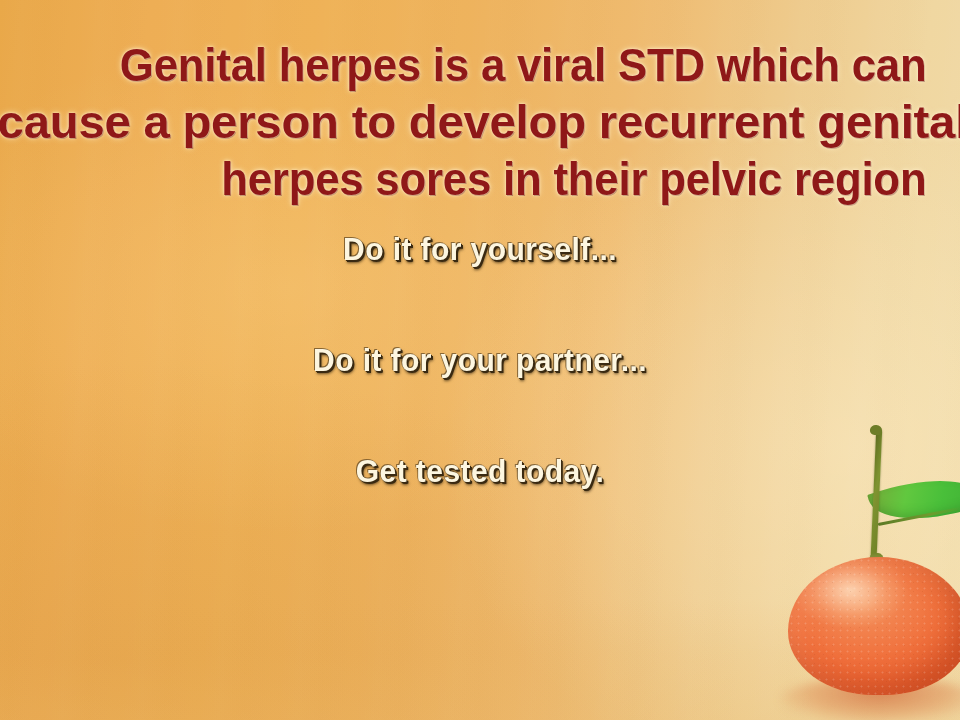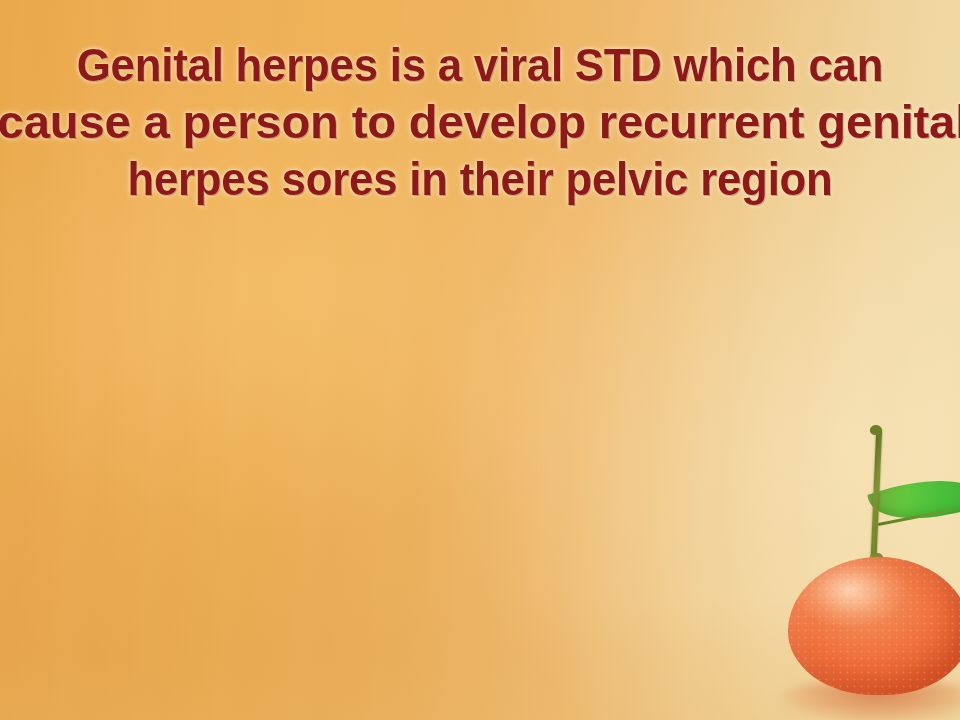--- a/index.html
+++ b/index.html
@@ -165,7 +165,7 @@
     left: 0;
     top: 36px;
     width: 960px;
-    text-align: center;
+    text-align: right;
     z-index: 5;
   }
   .headline-line {

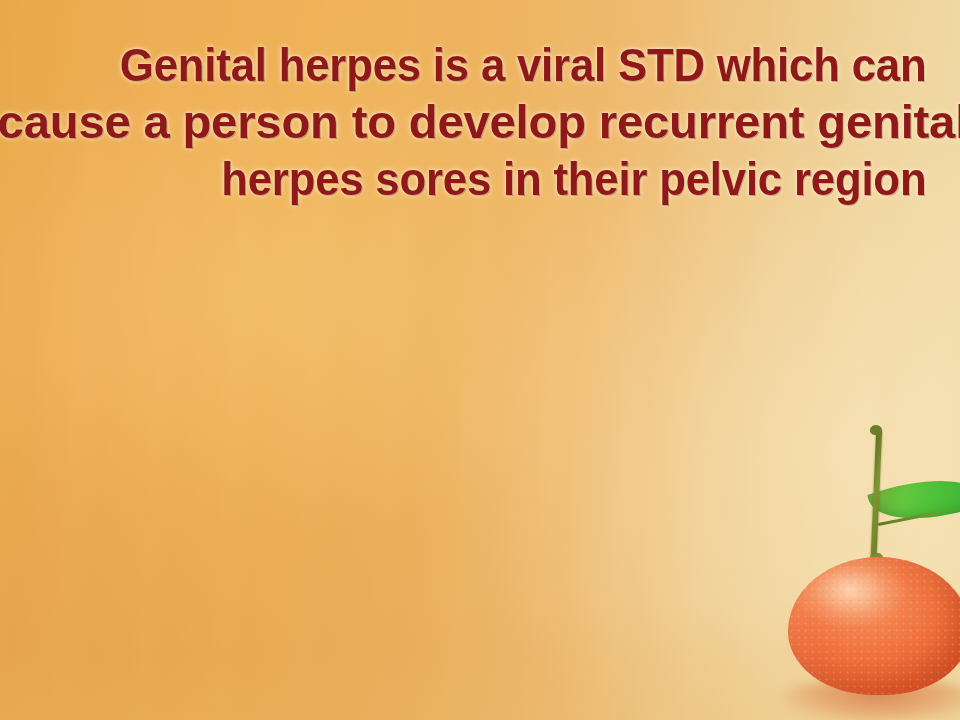--- a/index.html
+++ b/index.html
@@ -245,6 +245,11 @@
     <span class="headline-line">herpes sores in their pelvic region</span>
   </div>
 
+  <div class="body-lines">
+    <span class="body-line l1">Do it for yourself...</span>
+    <span class="body-line l2">Do it for your partner...</span>
+    <span class="body-line l3">Get tested today.</span>
+  </div>
 
 </div>
 

